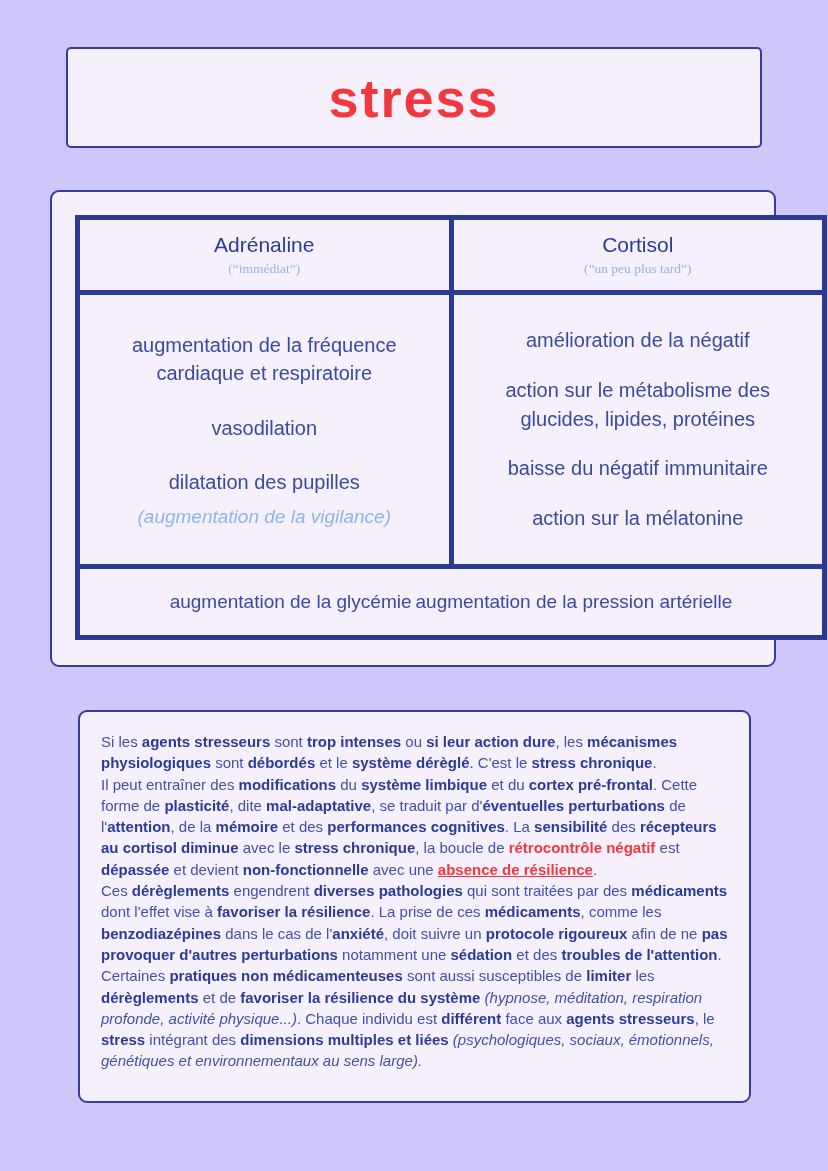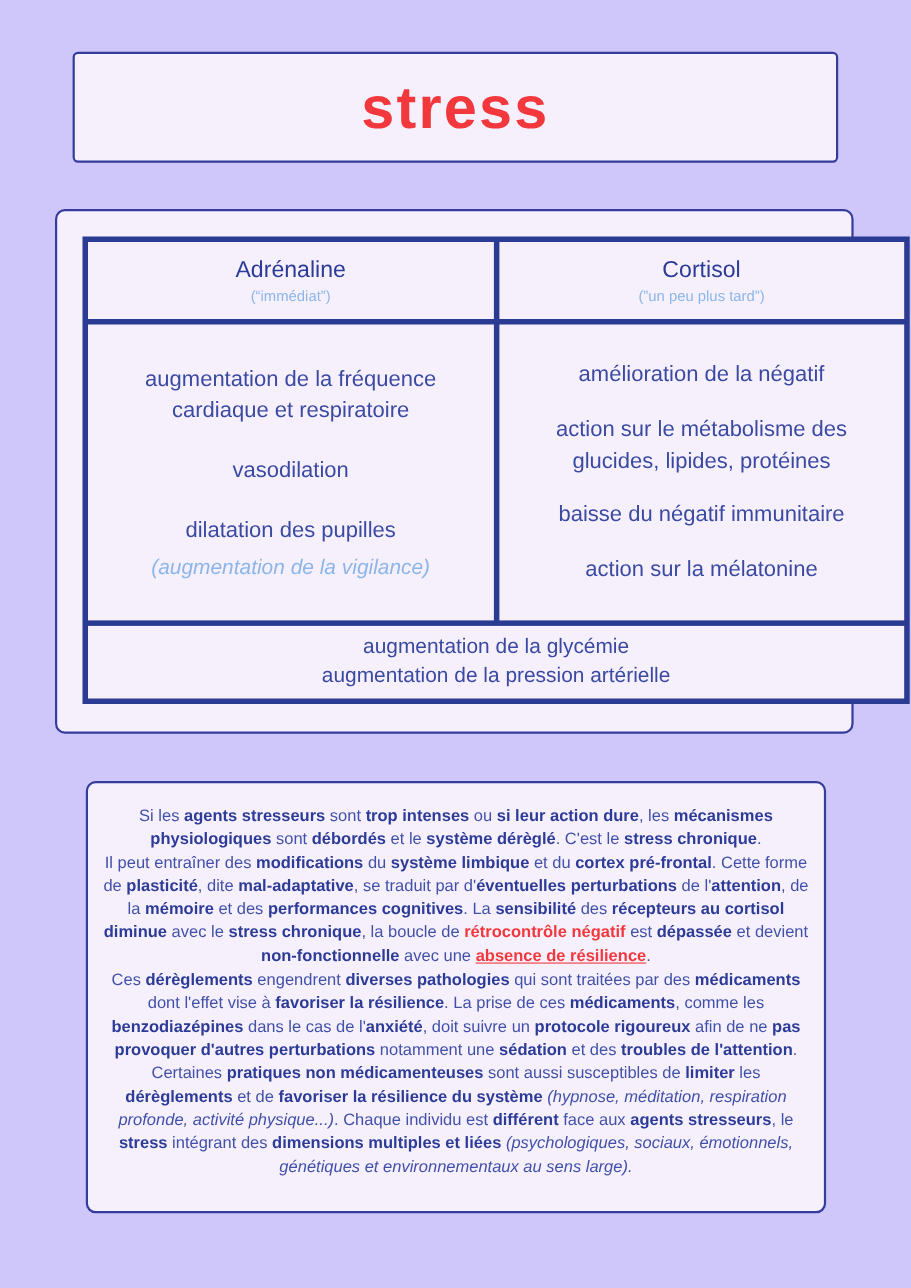--- a/index.html
+++ b/index.html
@@ -57,7 +57,7 @@
     gap:4px;
   }
   .head-title{ font-size:21px; color:var(--navy); }
-  .head-sub{ font-size:13.5px; color:var(--lblue); }
+  .head-sub{ font-size:13.5px; color:var(--lblue);font-family:Liberation Serif, serif; }
   .cell.body{
     display:flex; flex-direction:column; align-items:center;
     justify-content:space-evenly;

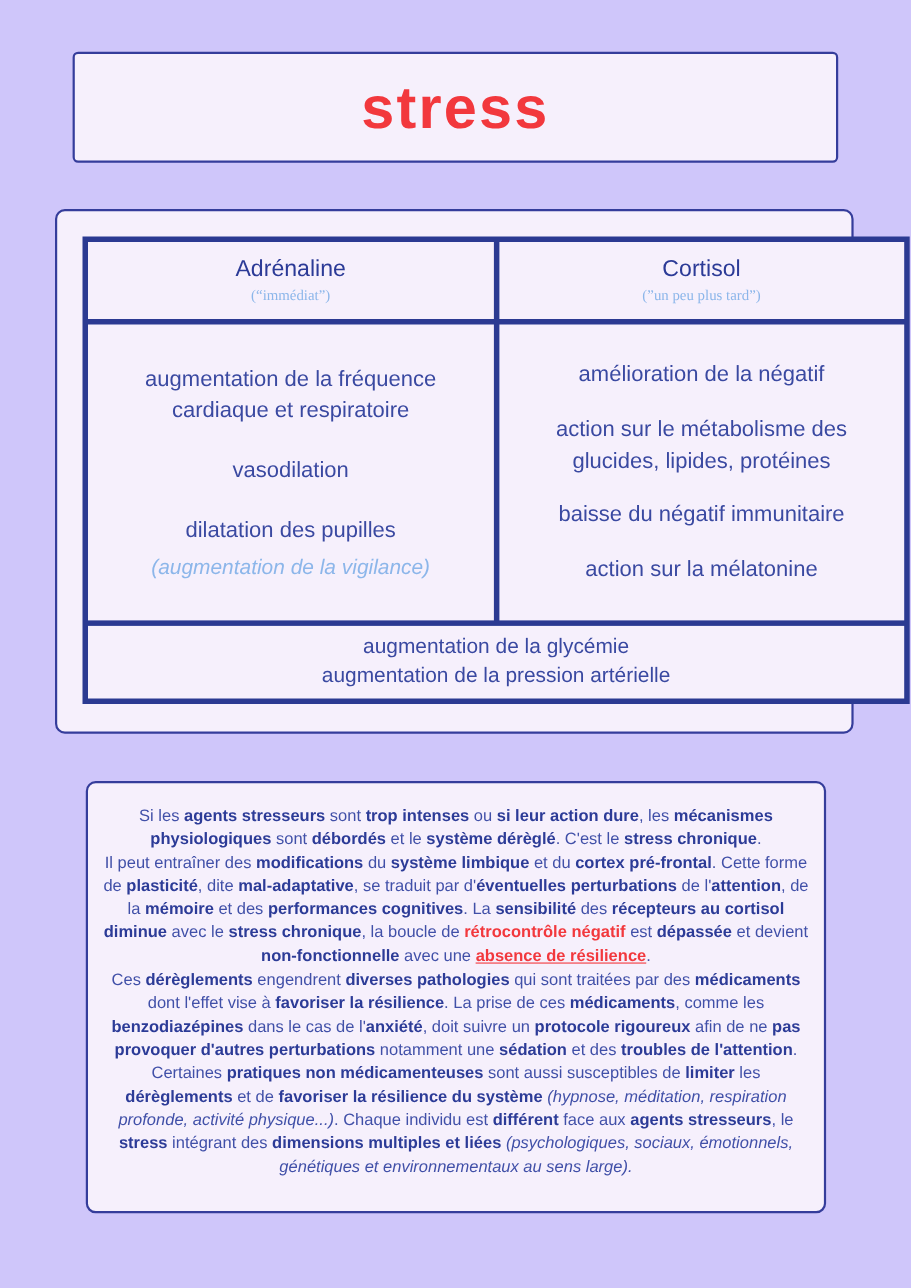--- a/index.html
+++ b/index.html
@@ -68,7 +68,7 @@
   .item-note{ font-size:19px; font-style:italic; color:var(--lblue); margin-top:10px; }
   .cell.foot{
     grid-column:1 / span 2;
-    display:flex; flex-direction:column; align-items:center; justify-content:center;
+    display:flex; flex-direction:row; align-items:center; justify-content:center;
     gap:4px; text-align:center;
   }
   .foot-line{ font-size:19px; color:#3a49a1; }

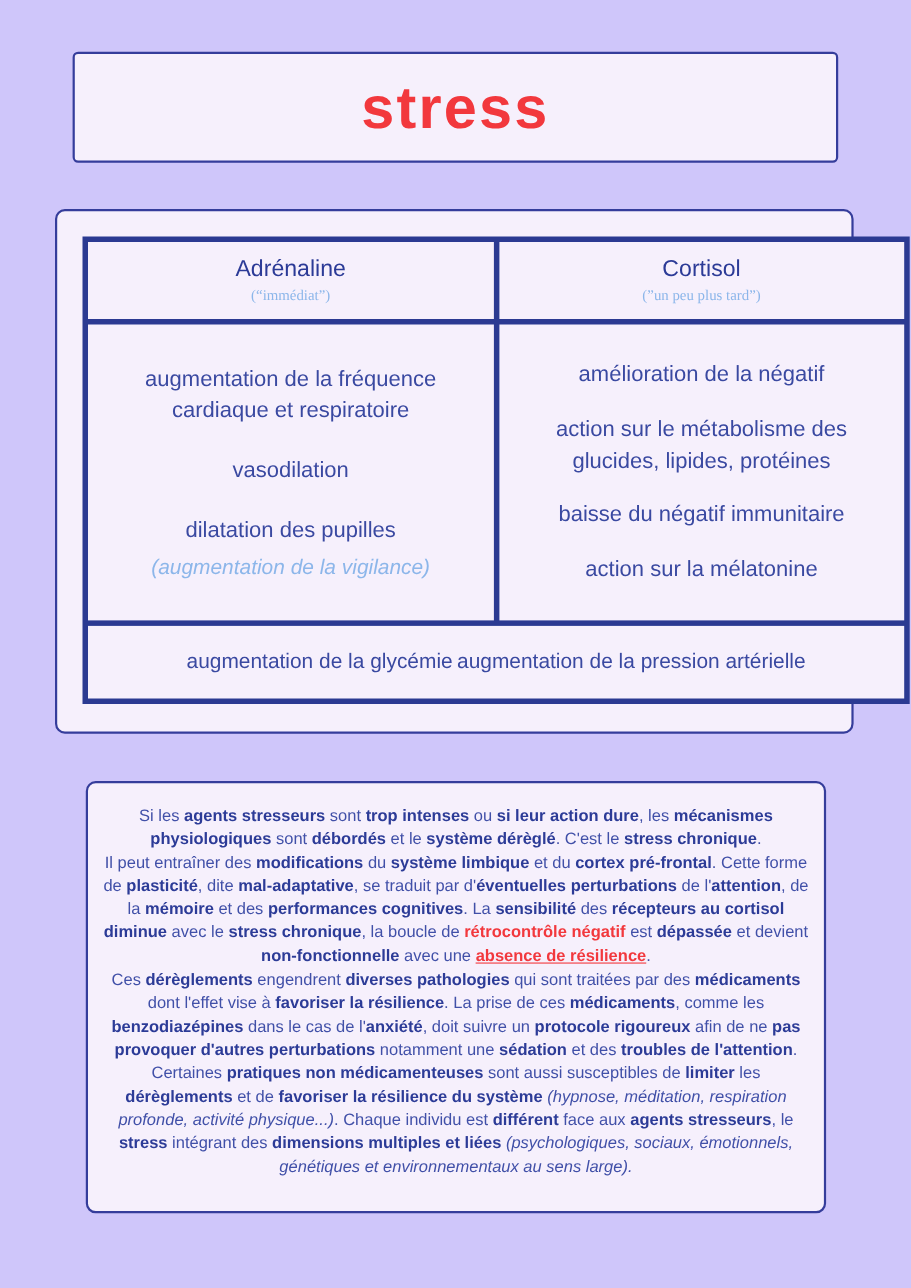--- a/index.html
+++ b/index.html
@@ -76,8 +76,7 @@
   .notes-panel{
     left:78px; top:710px; width:673px; min-height:393px;
     border-radius:9px;
-    padding:19px 10px;
-    text-align:center;
+    padding:19px 21px;
   }
   .notes-panel p{
     font-size:15px; line-height:1.42; color:var(--text);

